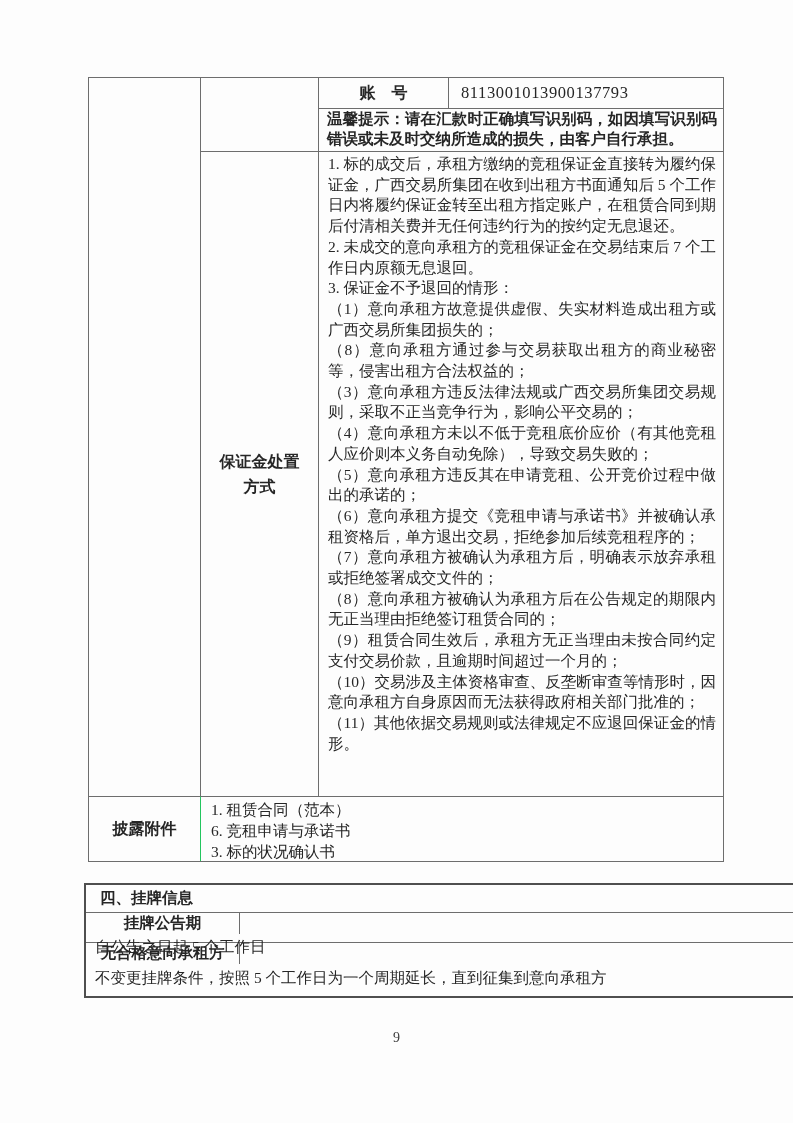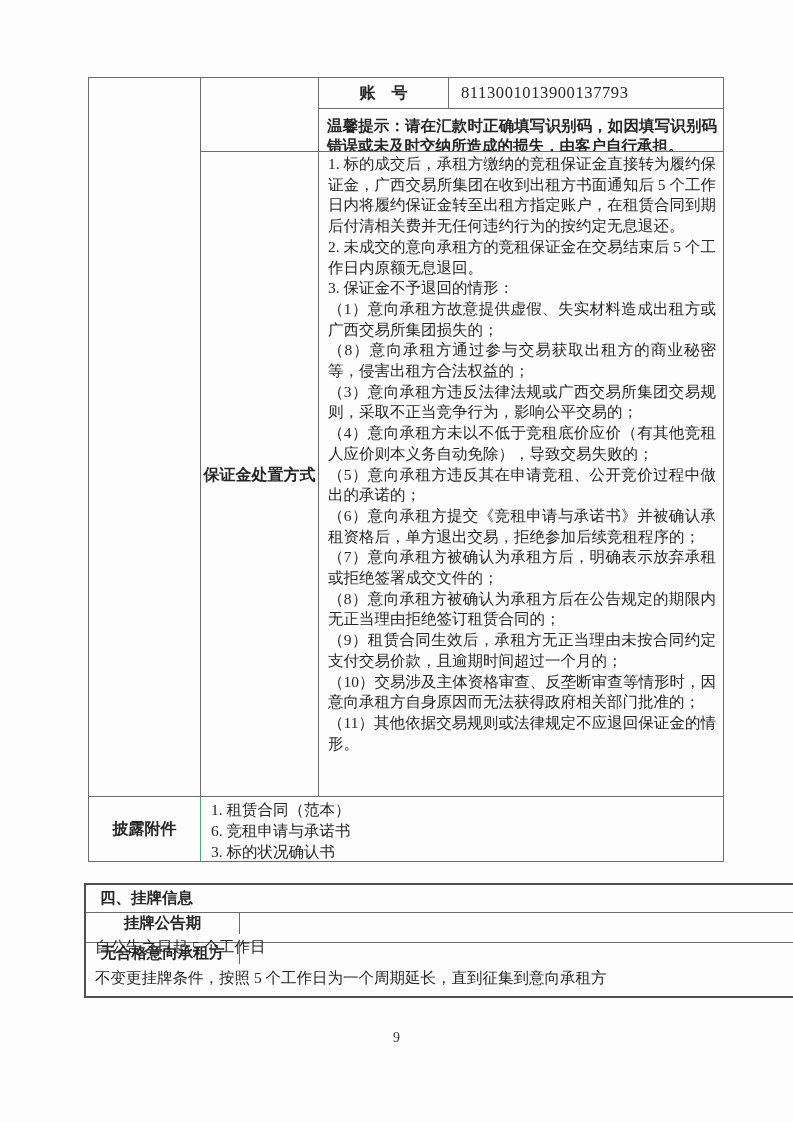--- a/index.html
+++ b/index.html
@@ -46,7 +46,7 @@
   .cell-tip {
     grid-area:2/3/3/4; border-top:1px solid #6d6d6d;
     font-weight:bold; font-size:15.5px; line-height:20px;
-    padding:7px 6px 0 8px; text-align:justify;
+    padding:0 6px 0 8px; text-align:justify;
   }
   .cell-clauses {
     grid-area:3/3/4/4; border-top:1px solid #6d6d6d;

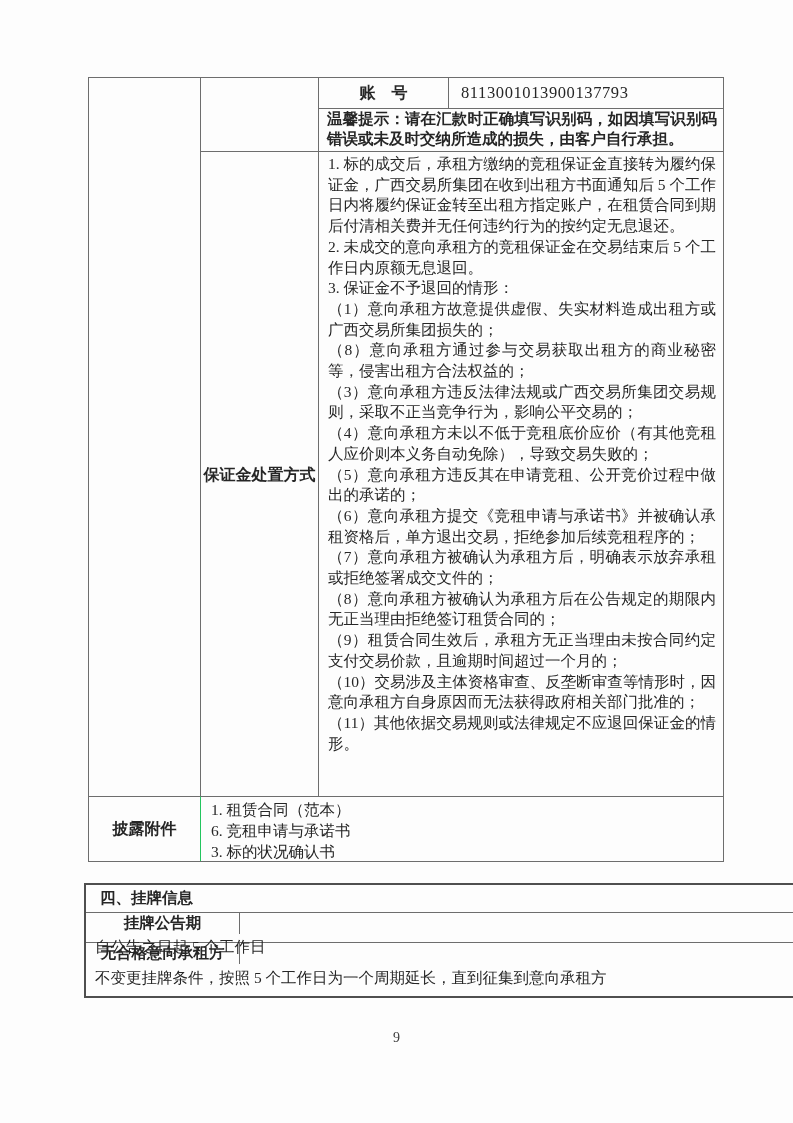--- a/index.html
+++ b/index.html
@@ -116,7 +116,7 @@
 
     <div class="cell-clauses">
       <p>1. 标的成交后，承租方缴纳的竞租保证金直接转为履约保证金，广西交易所集团在收到出租方书面通知后 5 个工作日内将履约保证金转至出租方指定账户，在租赁合同到期后付清相关费并无任何违约行为的按约定无息退还。</p>
-      <p>2. 未成交的意向承租方的竞租保证金在交易结束后 5 个工作日内原额无息退回。</p>
+      <p>2. 未成交的意向承租方的竞租保证金在交易结束后 7 个工作日内原额无息退回。</p>
       <p>3. 保证金不予退回的情形：</p>
       <p>（1）意向承租方故意提供虚假、失实材料造成出租方或广西交易所集团损失的；</p>
       <p>（8）意向承租方通过参与交易获取出租方的商业秘密等，侵害出租方合法权益的；</p>

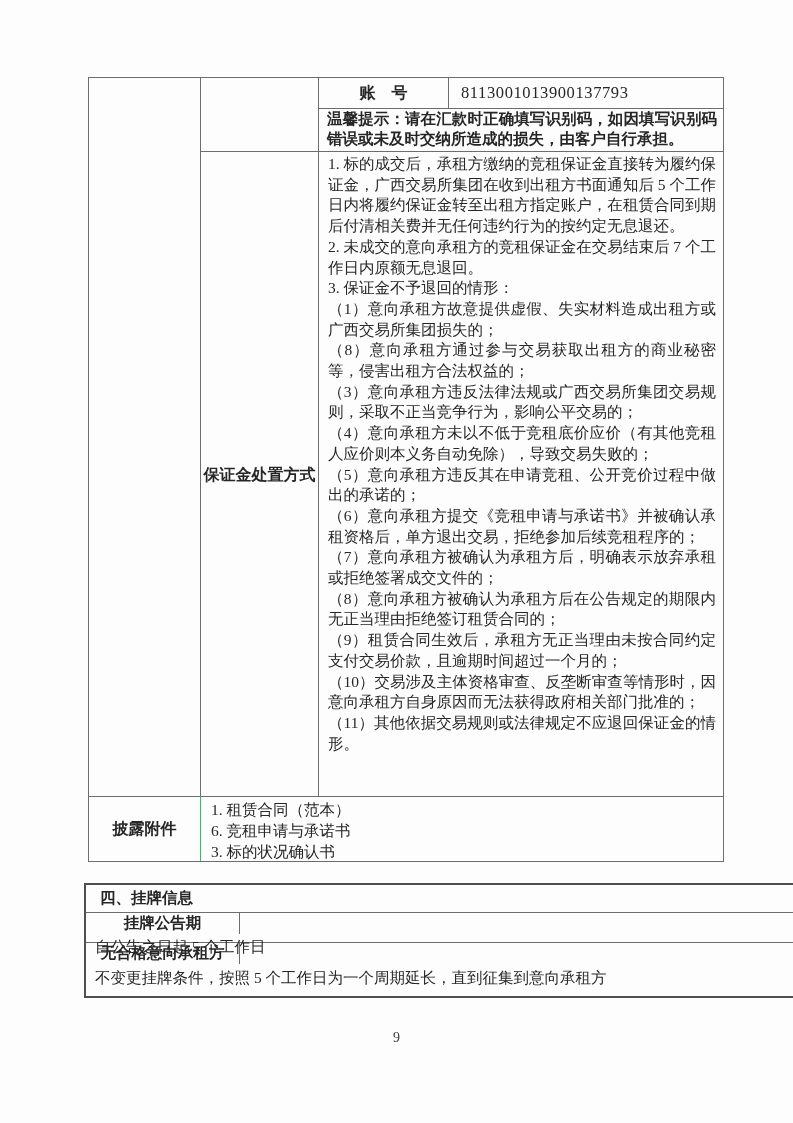--- a/index.html
+++ b/index.html
@@ -29,7 +29,7 @@
   .cell-method-label {
     grid-area:3/2/4/3;
     border-right:1px solid #6d6d6d; border-top:1px solid #6d6d6d;
-    display:flex; flex-direction:row; align-items:center; justify-content:center;
+    display:flex; flex-direction:column; align-items:center; justify-content:center;
     font-weight:bold; font-size:16px; line-height:25px;
     text-align:center;
   }

